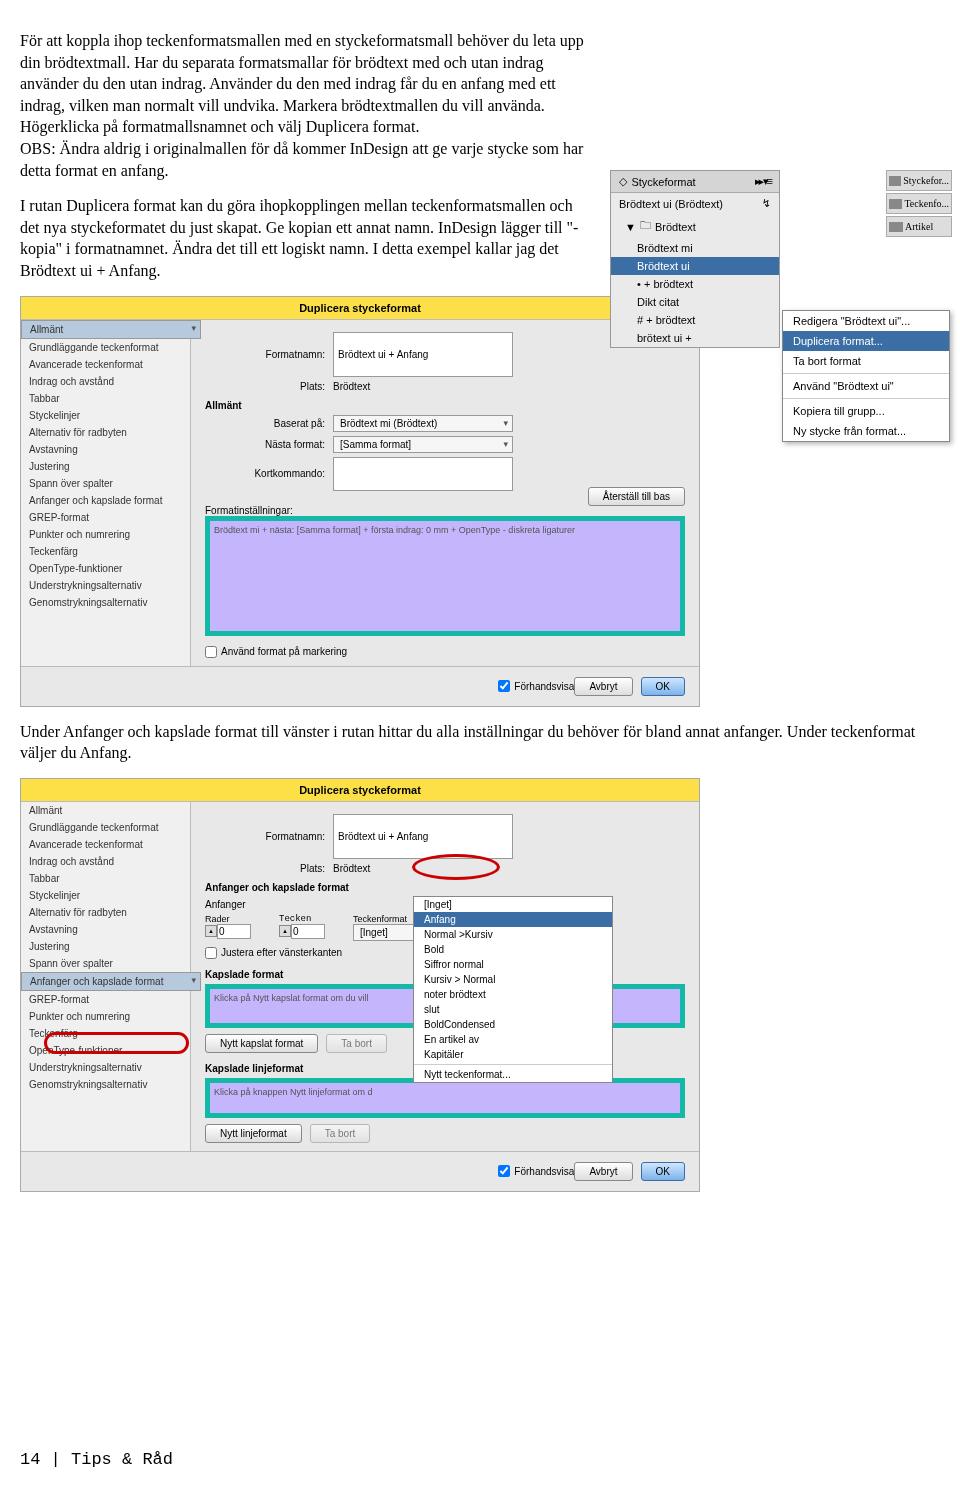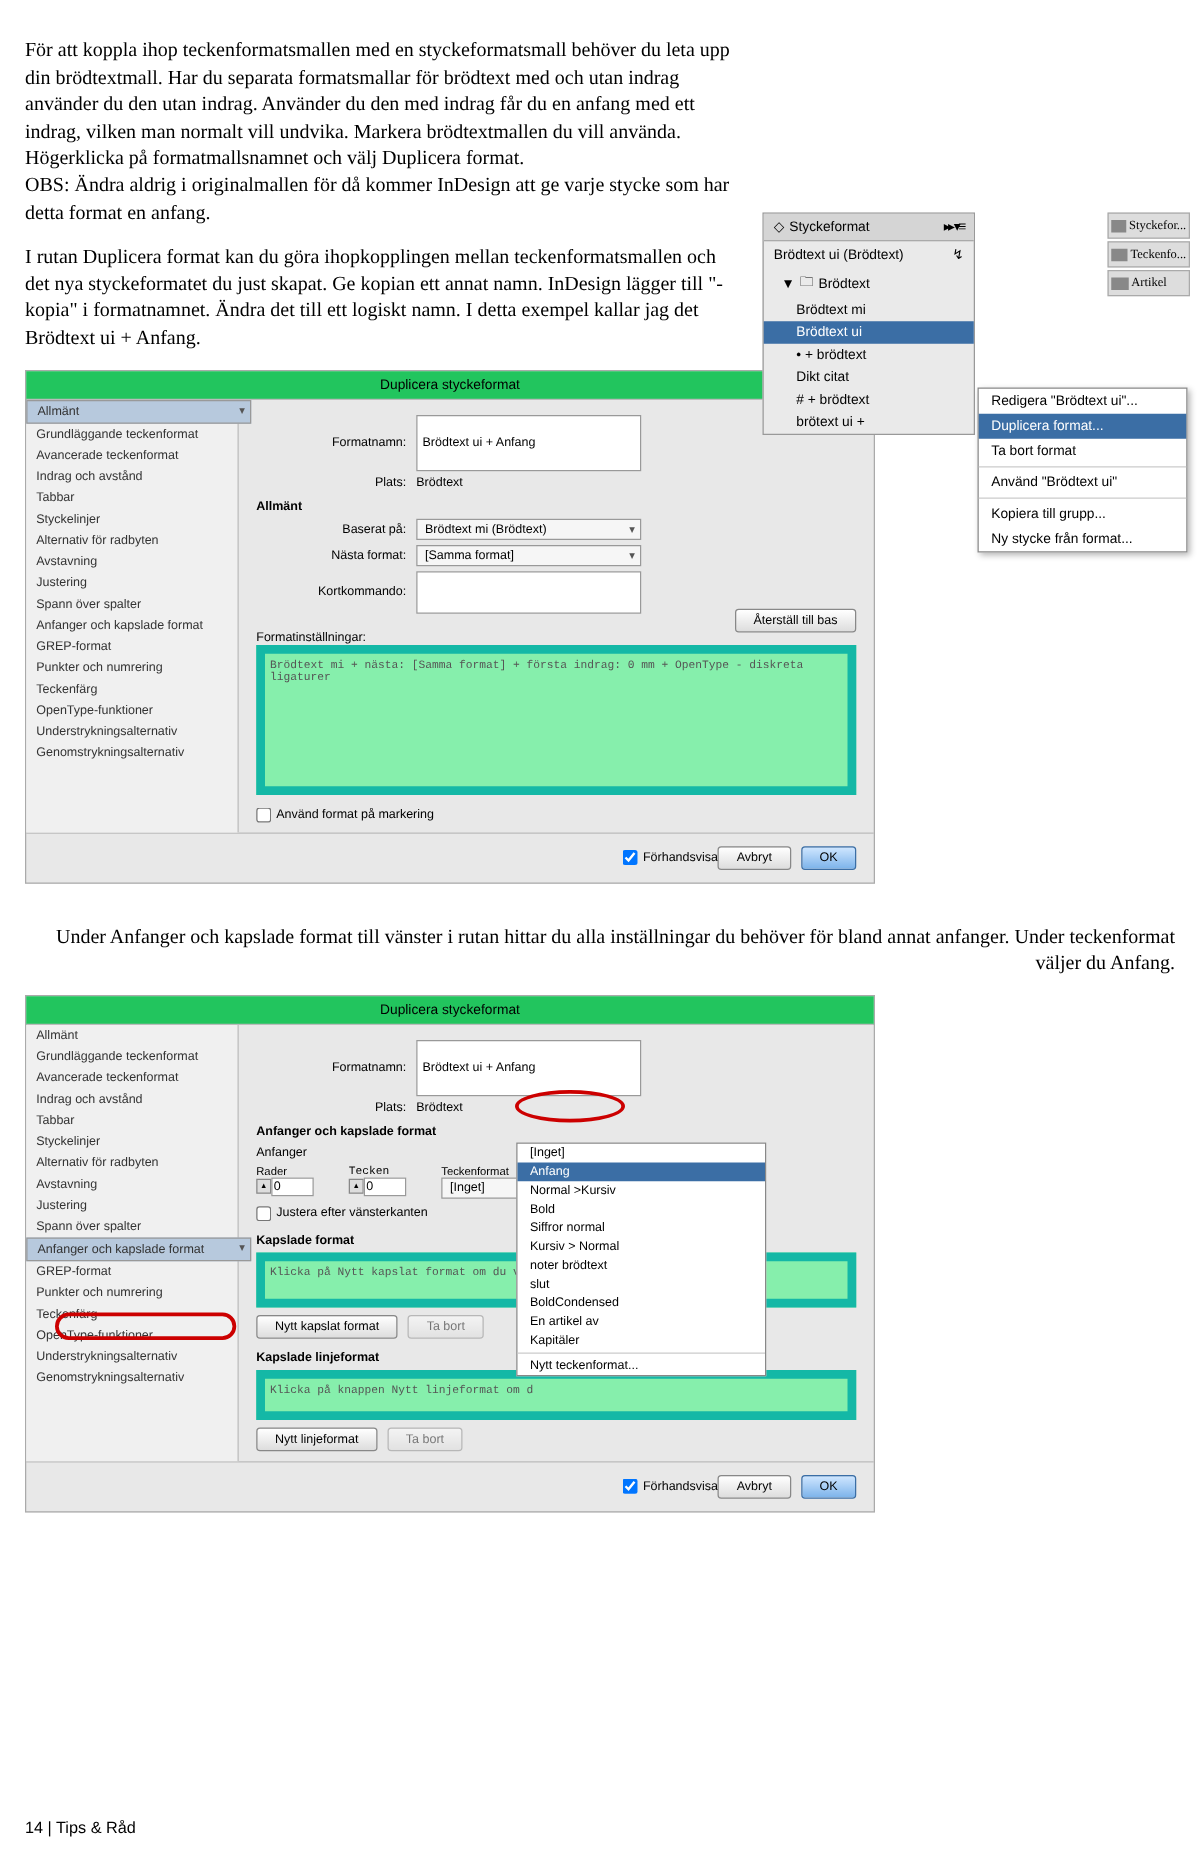--- a/index.html
+++ b/index.html
@@ -30,7 +30,7 @@
   .rt-icon { width:14px; height:10px; background:#888; }
 
   .dialog { width: 680px; background: #e8e8e8; border: 1px solid #aaa; font-family: Arial, sans-serif; font-size: 10.5px; margin-top: 14px; }
-  .dlg-title { text-align:center; padding:5px; font-size:11px; background: #22c55e; border-bottom:1px solid #bbb; }
+  .dlg-title { text-align:center; padding:5px; font-size:11px; background: #fde047; border-bottom:1px solid #bbb;font-weight:bold; }
   .dlg-body { display:flex; }
   .dlg-left { width:170px; border-right:1px solid #bbb; background:#f0f0f0; }
   .dlg-left .li { padding:3px 8px; font-size:10px; color:#333; }

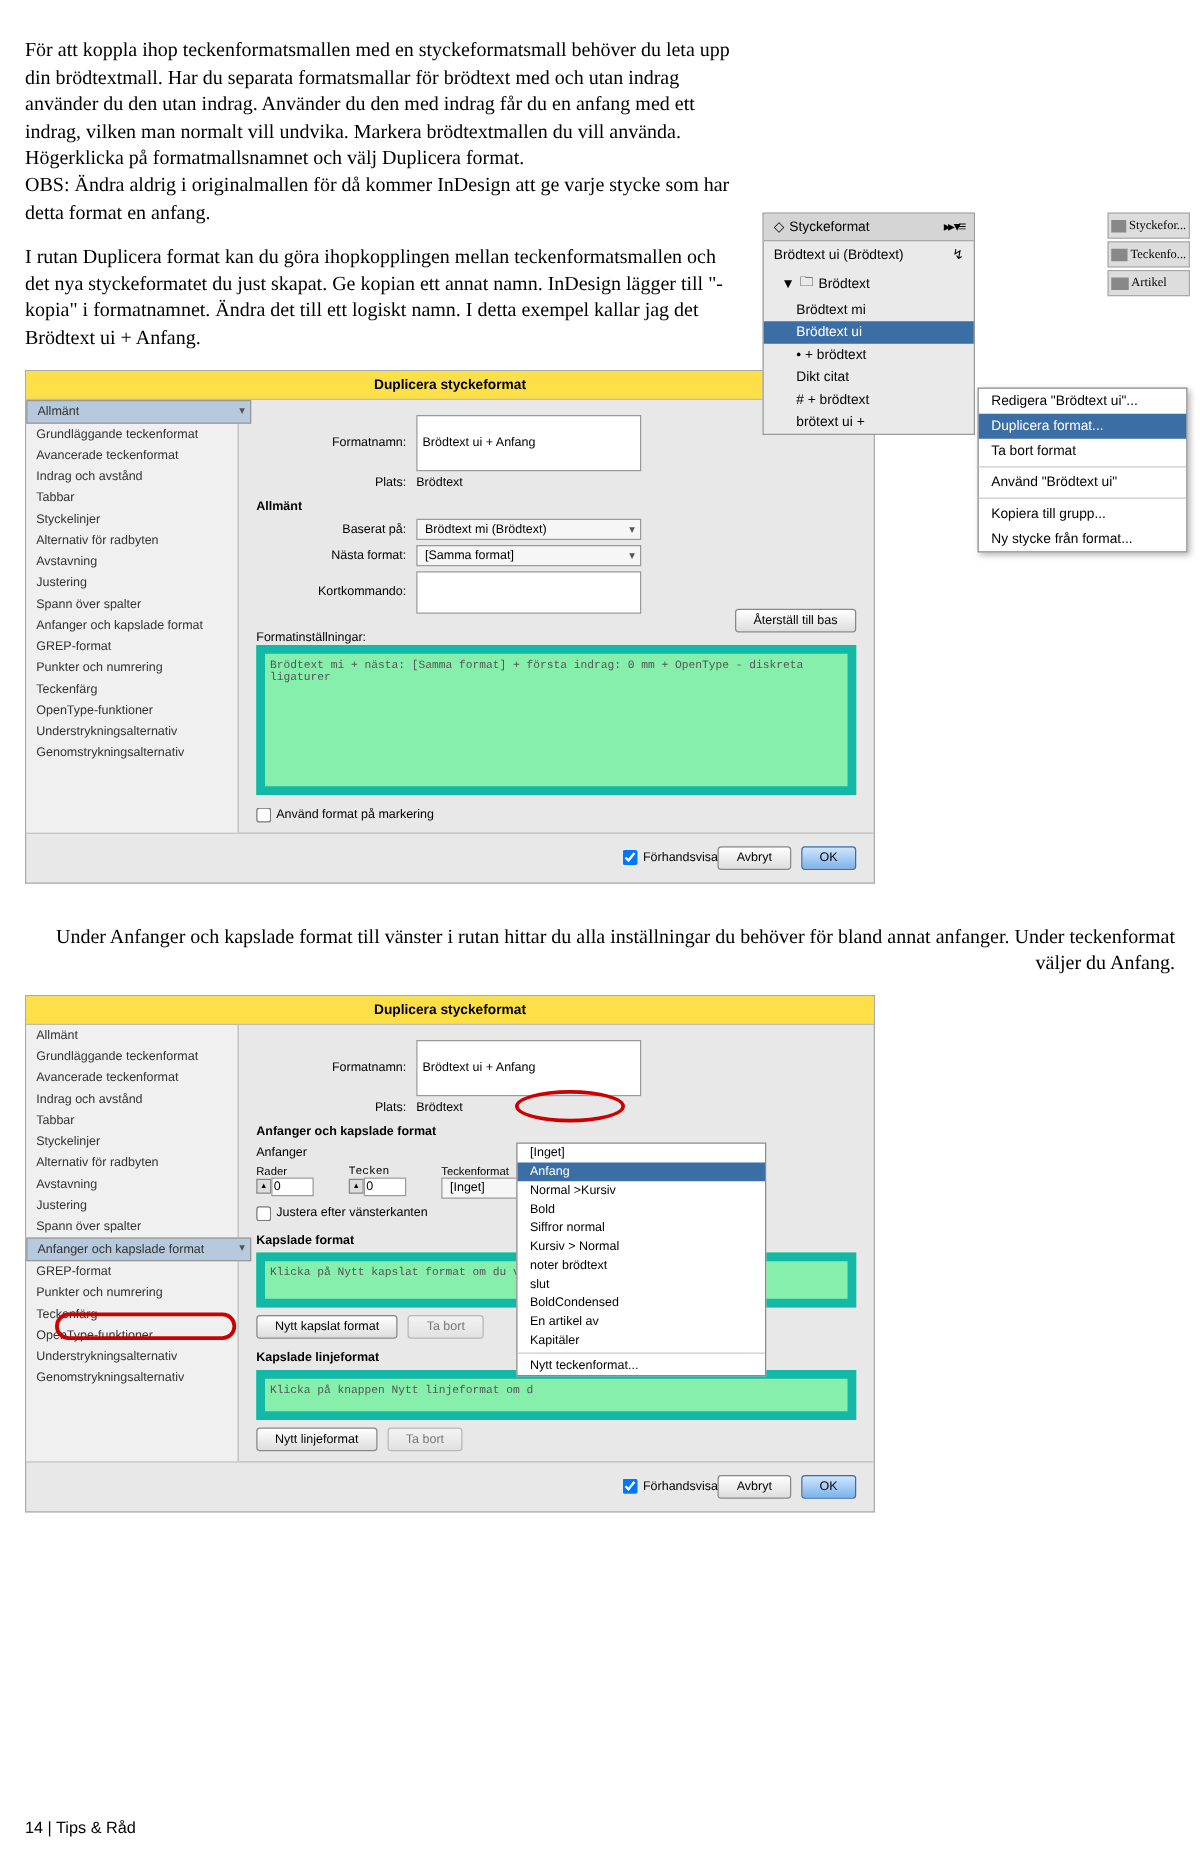--- a/index.html
+++ b/index.html
@@ -42,7 +42,7 @@
   .sel { background:#f6f6f6; border:1px solid #999; padding:2px 18px 2px 6px; font-size:10px; min-width:180px; position:relative; }
   .sel::after { content:"▾"; position:absolute; right:4px; top:2px; font-size:9px; color:#555; }
   .sect-h { font-size:10px; font-weight:bold; margin:8px 0 4px; }
-  .bigbox { background:#86efac; border:7px solid #14b8a6; height:120px; padding:4px; font-size:9px; color:#555; position:relative;font-family:Liberation Mono, monospace; }
+  .bigbox { background:#c4b5fd; border:5px solid #14b8a6; height:120px; padding:4px; font-size:9px; color:#555; position:relative; }
   .reset-btn { position:absolute; top:-18px; right:0; }
   .btn { background: linear-gradient(#fff,#ddd); border:1px solid #888; border-radius:3px; padding:3px 14px; font-size:10px; cursor:pointer; }
   .btn.primary { background: linear-gradient(#cfe6ff,#7cb3ea); border-color:#3b6ea5; }

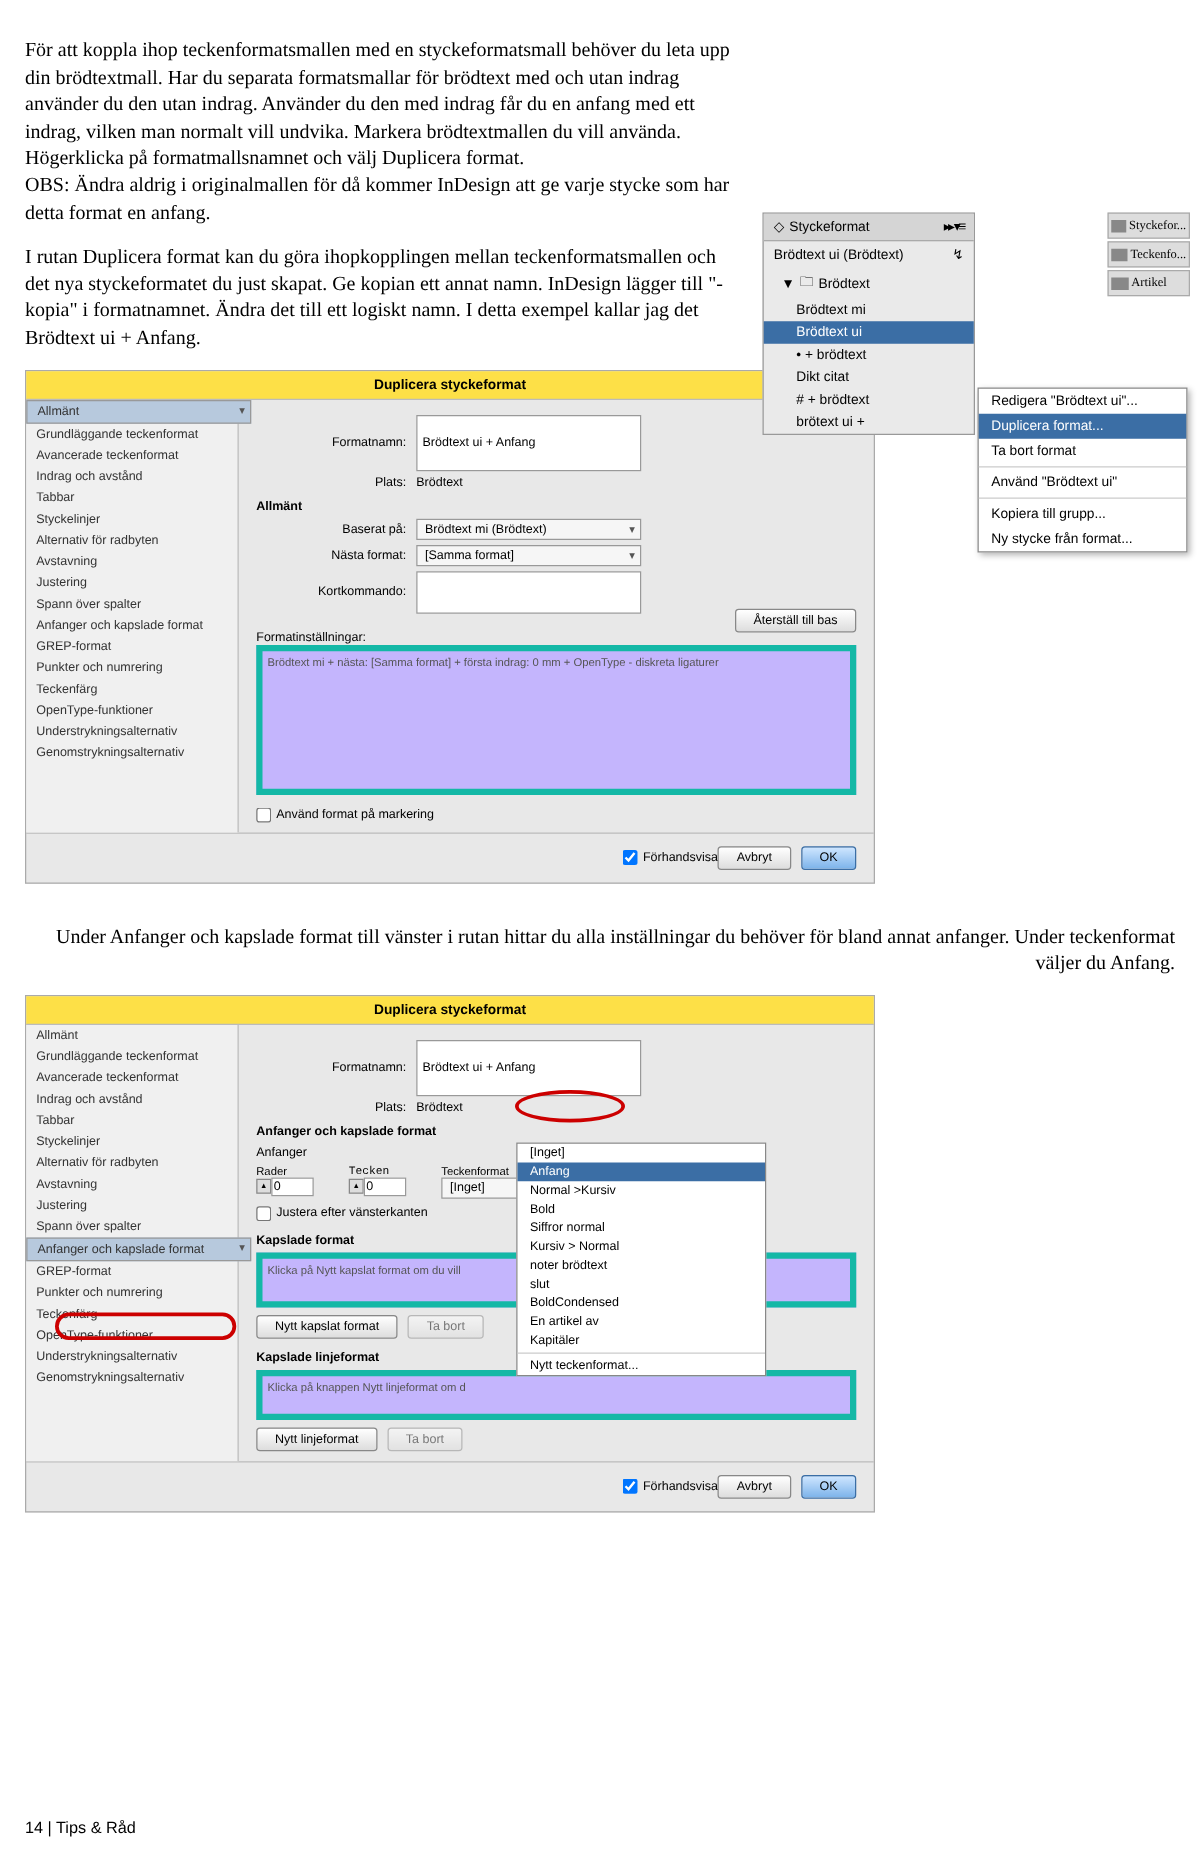--- a/index.html
+++ b/index.html
@@ -187,7 +187,7 @@
   </div>
 </div>
 
-<p class="para" style="margin-top:32px;text-align:right;">Under Anfanger och kapslade format till vänster i rutan hittar du alla inställningar du behöver för bland annat anfanger. Under teckenformat väljer du Anfang.</p>
+<p class="para" style="margin-top:14px;">Under Anfanger och kapslade format till vänster i rutan hittar du alla inställningar du behöver för bland annat anfanger. Under teckenformat väljer du Anfang.</p>
 
 <div class="dlg2-wrap">
 <div class="dialog">

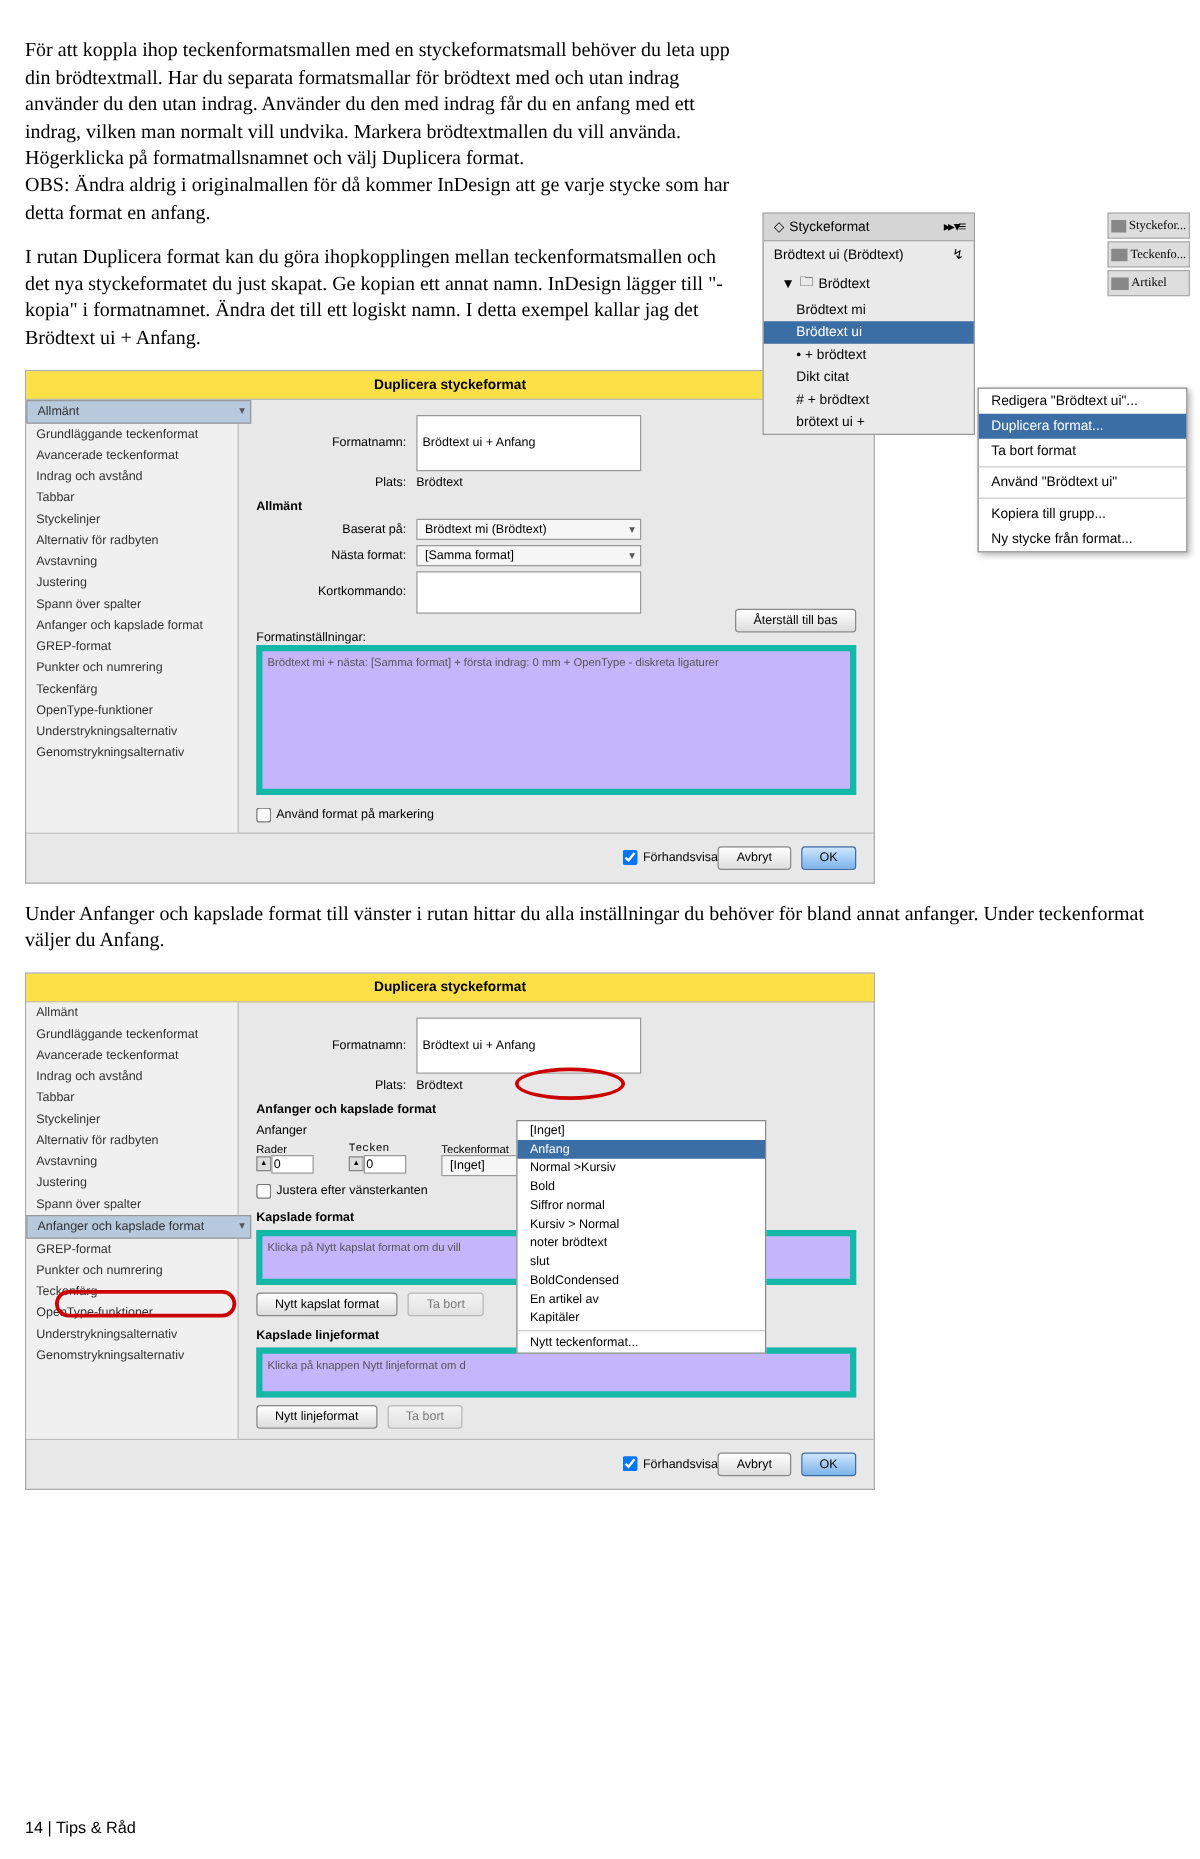--- a/index.html
+++ b/index.html
@@ -56,7 +56,7 @@
   .spinner { display:flex; align-items:center; }
   .spinner .sbtn { width:12px; height:12px; background:#ddd; border:1px solid #888; font-size:7px; text-align:center; line-height:10px; }
   .spinner input { width:34px; font-size:10px; border:1px solid #999; padding:1px; }
-  .footer-pg { position:absolute; bottom:18px; left:20px; font-size:13px; font-family:Liberation Sans, sans-serif; }
+  .footer-pg { position:absolute; bottom:18px; left:20px; font-size:17px; font-family:Liberation Mono, monospace; }
   .dlg2-wrap { position: relative; }
 </style>
 </head>

